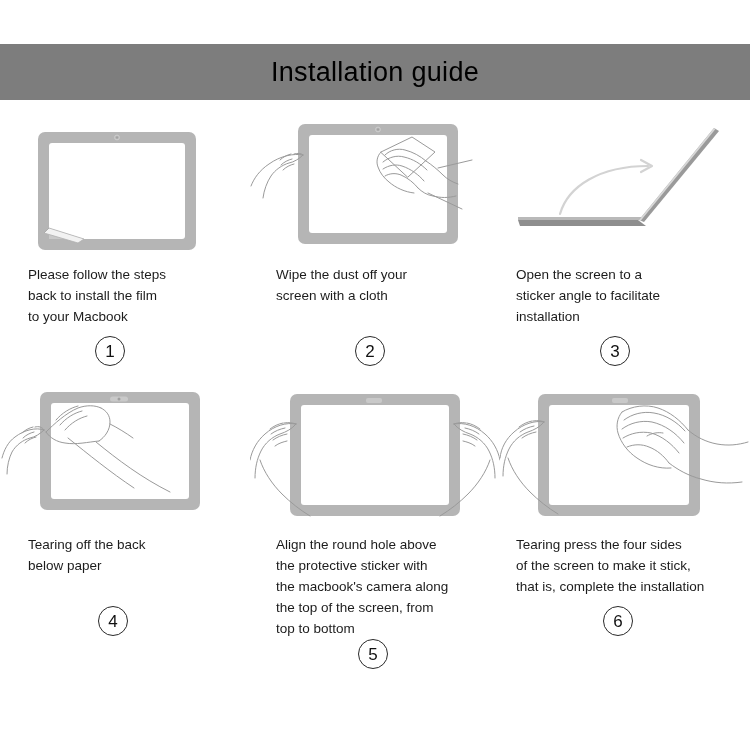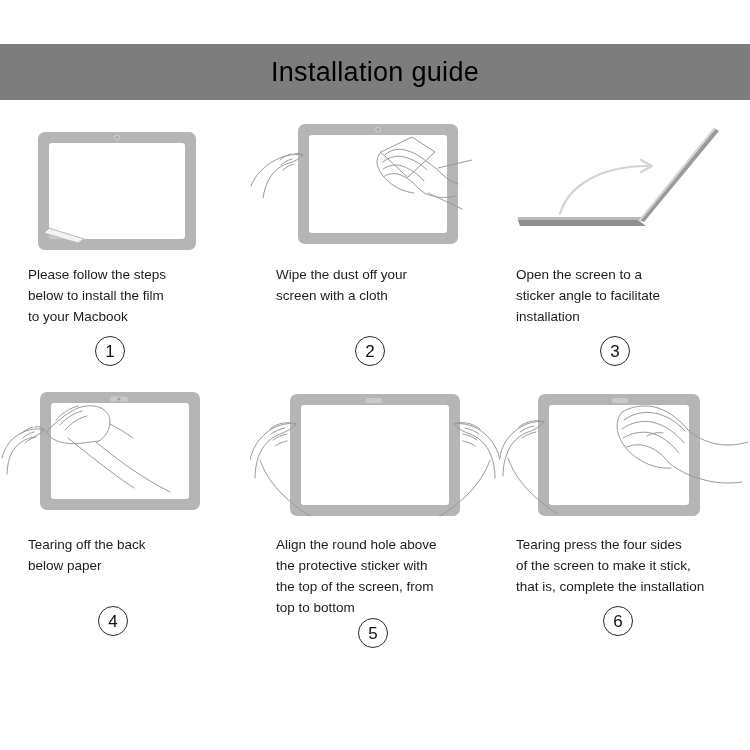--- a/index.html
+++ b/index.html
@@ -98,7 +98,7 @@
       </svg>
       <div class="caption">
         <span class="ln">Please follow the steps</span>
-        <span class="ln">below to install the film</span>
+        <span class="ln">back to install the film</span>
         <span class="ln">to your Macbook</span>
       </div>
       <div class="step-wrap">

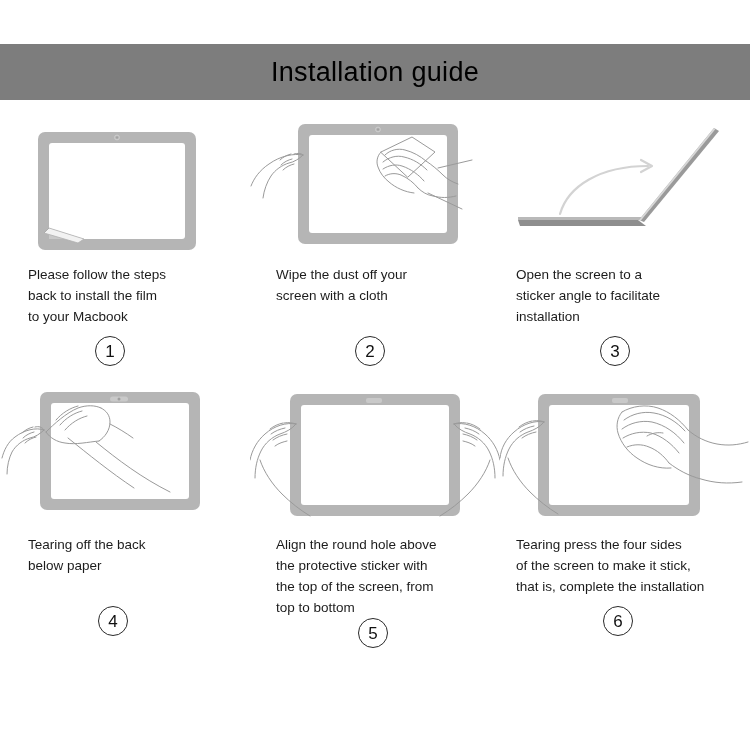--- a/index.html
+++ b/index.html
@@ -231,6 +231,7 @@
       <div class="caption">
         <span class="ln">Align the round hole above</span>
         <span class="ln">the protective sticker with</span>
+        <span class="ln">the macbook's camera along</span>
         <span class="ln">the top of the screen, from</span>
         <span class="ln">top to bottom</span>
       </div>

